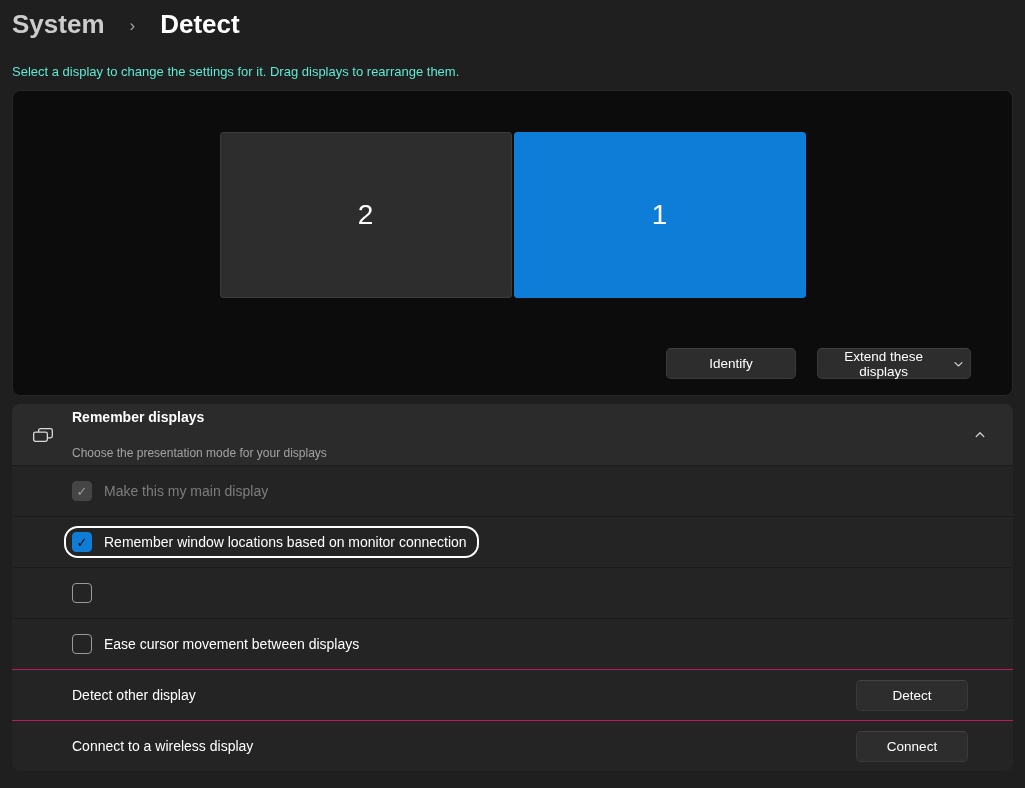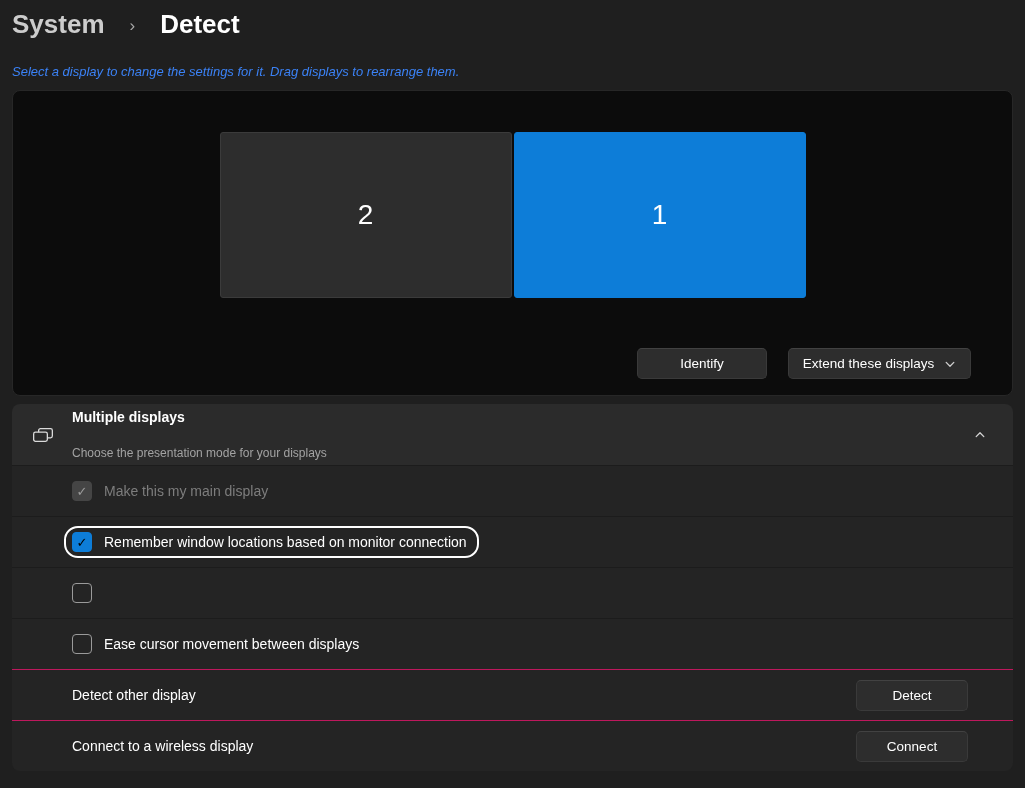--- a/index.html
+++ b/index.html
@@ -17,7 +17,7 @@
   .crumb-sep{color:#a8a8a8;font-size:17px;padding-top:3px;}
   .crumb.current{color:#ffffff;font-weight:700;}
 
-  .desc{margin-top:24px;font-size:13px;color:#3b82f6;font-style:italic;}
+  .desc{margin-top:24px;font-size:13px;color:#5eead4;}
 
   
   .canvas{

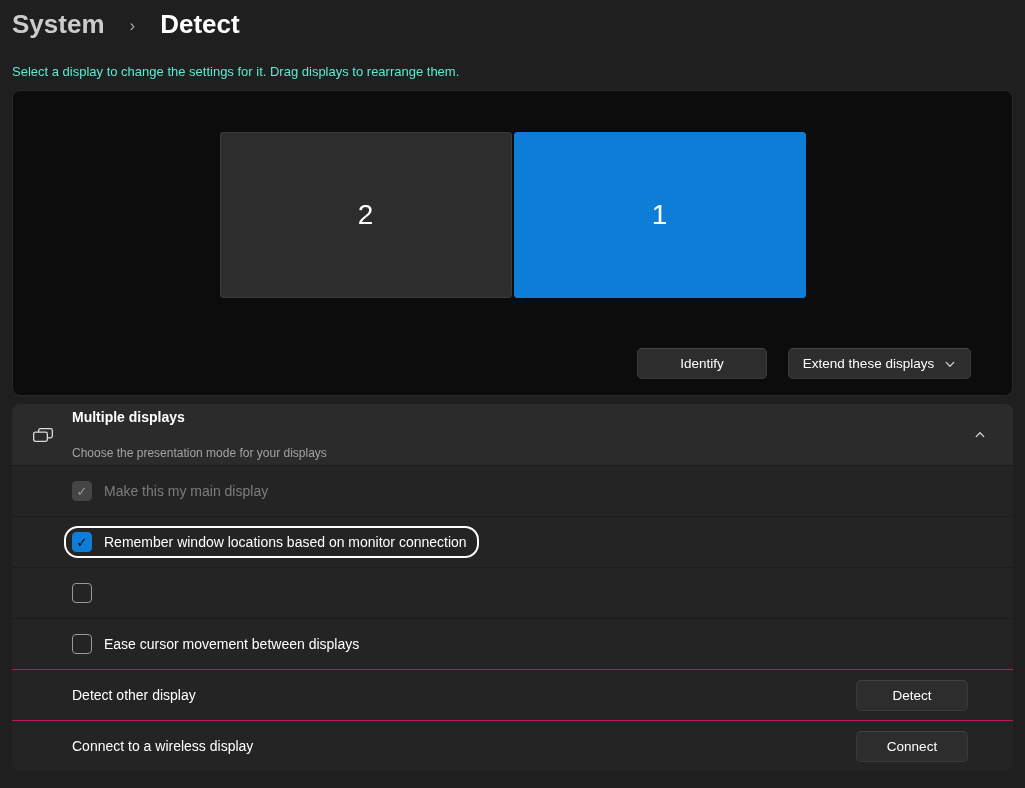--- a/index.html
+++ b/index.html
@@ -42,7 +42,7 @@
     font-family:"Liberation Sans","DejaVu Sans",sans-serif;cursor:pointer;
   }
   .btn-identify{width:130px;}
-  .btn-dropdown{width:183px;display:flex;align-items:center;justify-content:center;gap:10px;}
+  .btn-dropdown{width:154px;display:flex;align-items:center;justify-content:center;gap:10px;}
 
   
   .card{margin-top:8px;border-radius:8px;overflow:hidden;}

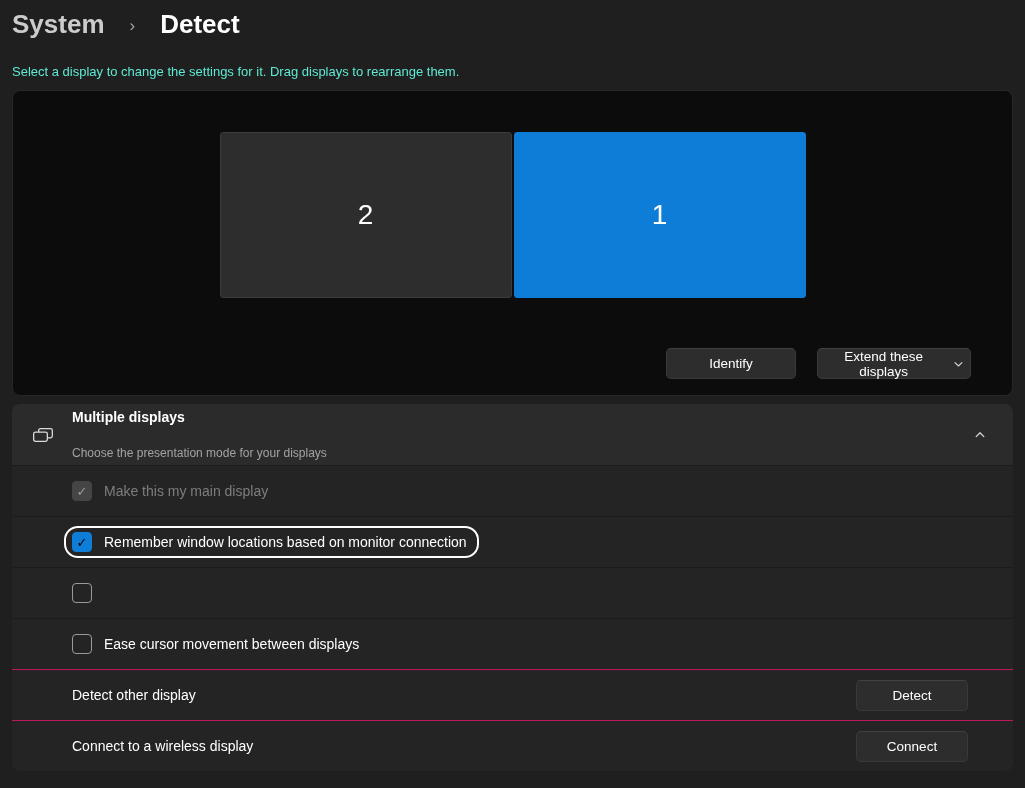--- a/index.html
+++ b/index.html
@@ -133,7 +133,7 @@
         </svg>
       </span>
       <div class="hdr-text">
-        <div class="hdr-title">Multiple displays</div>
+        <div class="hdr-title">Remember displays</div>
         <div class="hdr-sub">Choose the presentation mode for your displays</div>
       </div>
       <span class="hdr-chev">

